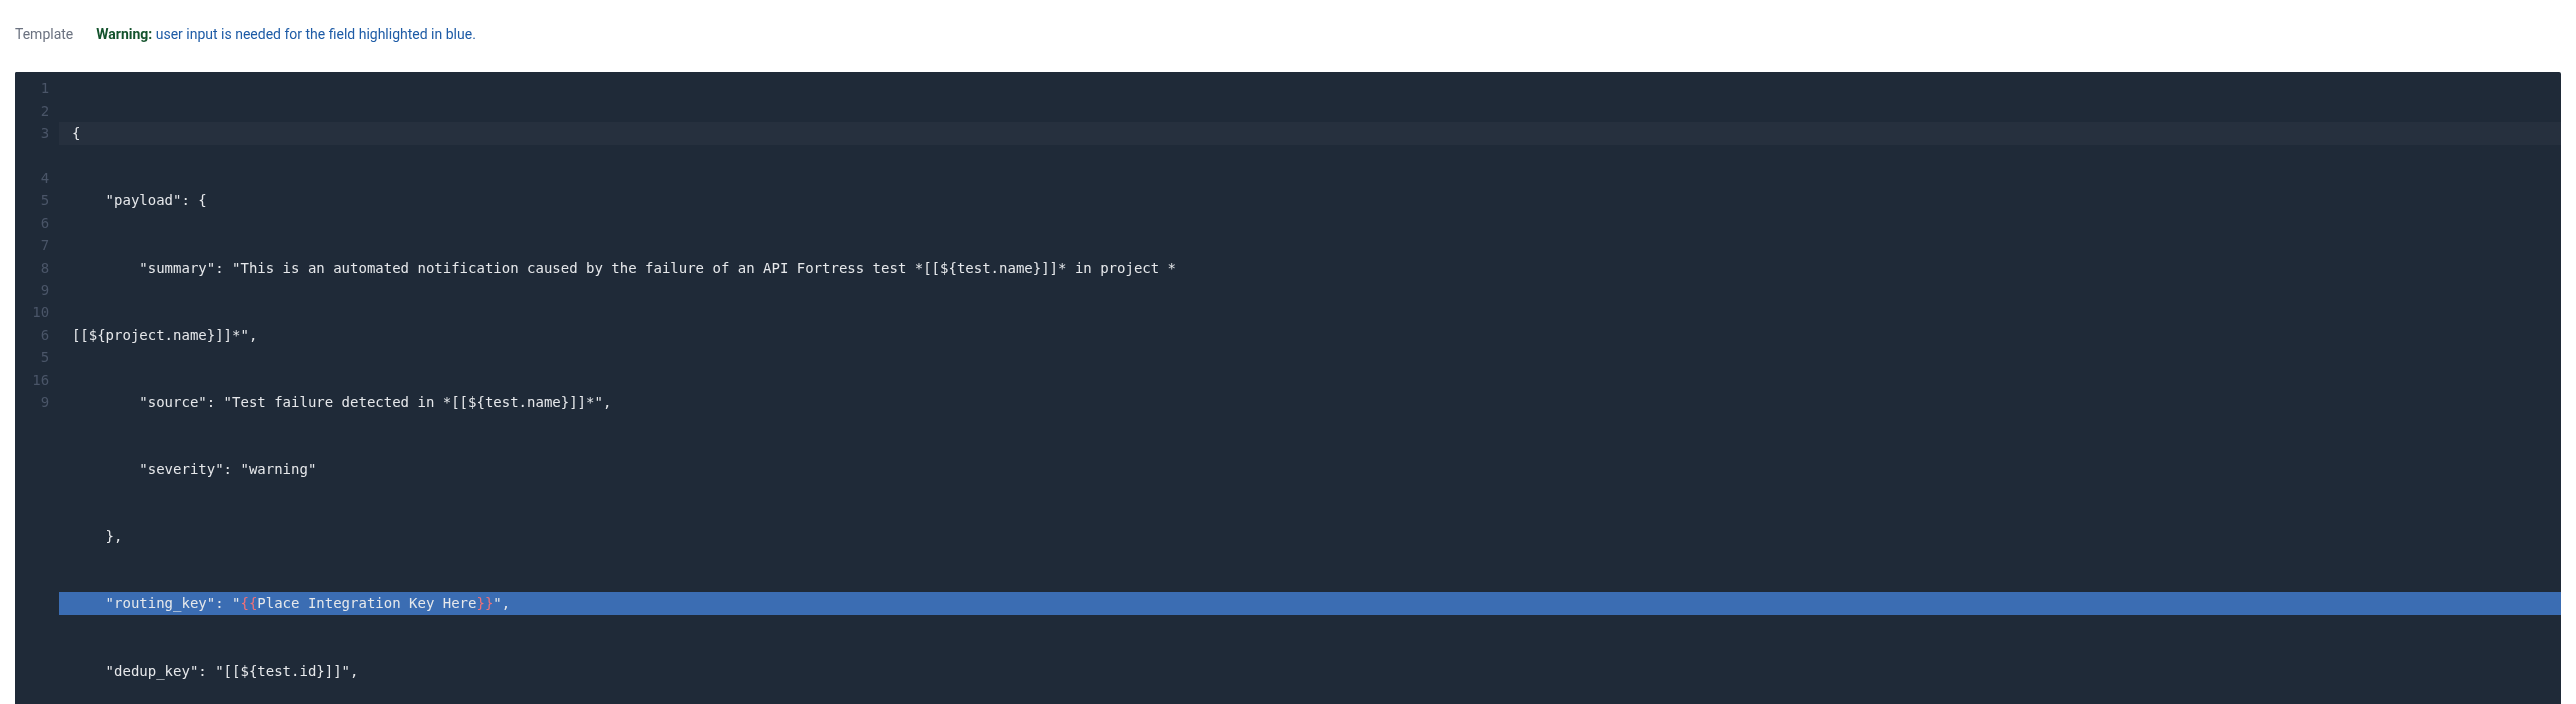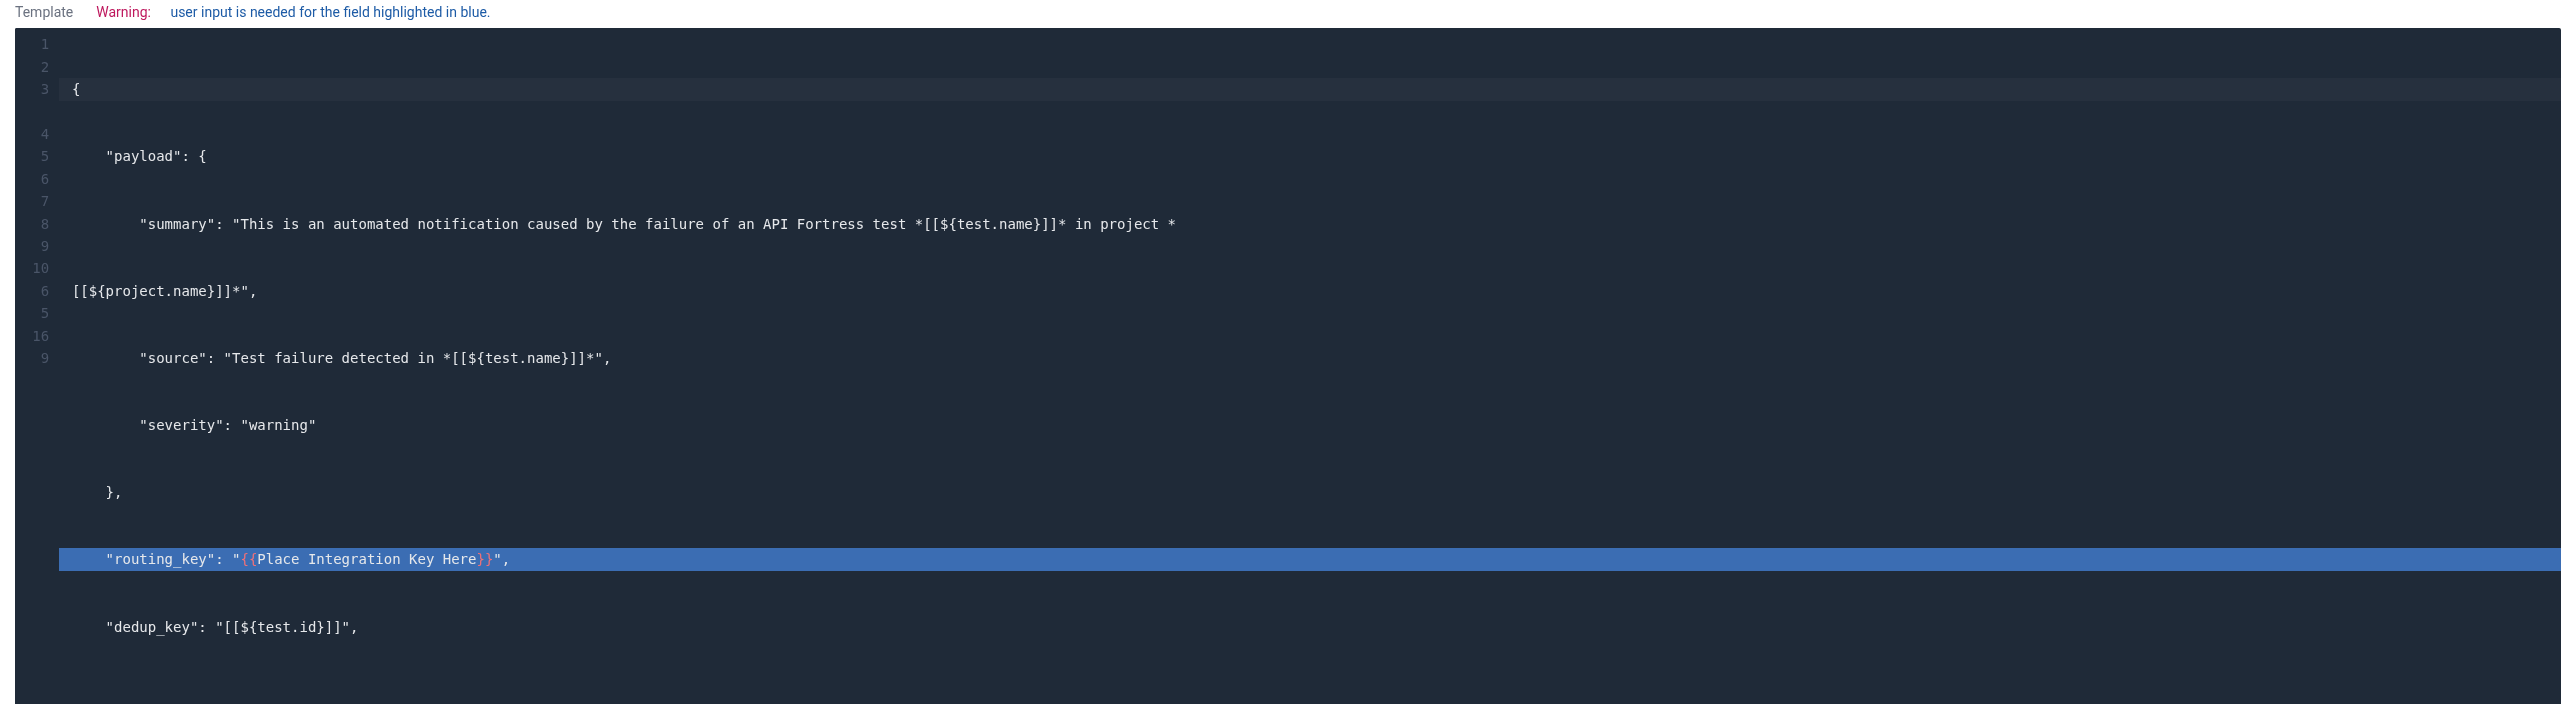--- a/index.html
+++ b/index.html
@@ -9,7 +9,7 @@
     font-size: 13.2px;
   }
   .header {
-    padding: 4px 15px;
+    padding: 26px 15px;
     display: flex;
     align-items: baseline;
     gap: 23px;

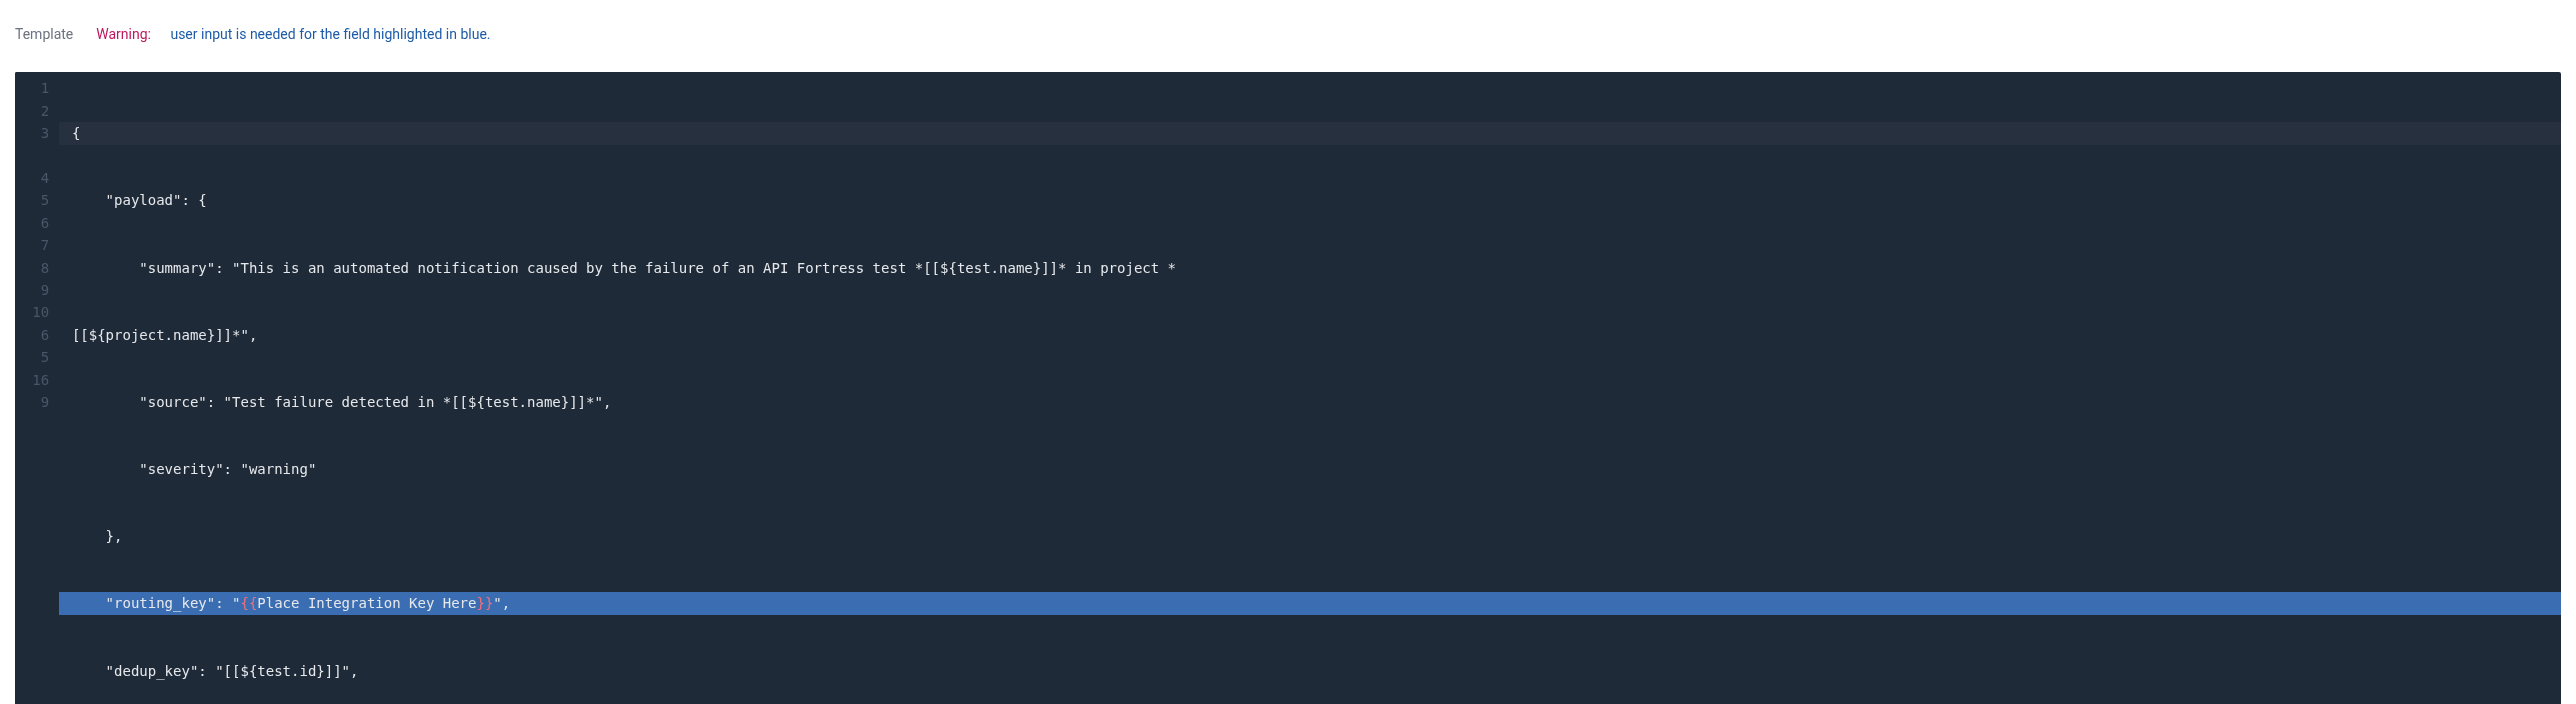--- a/index.html
+++ b/index.html
@@ -22,8 +22,8 @@
     font-size: 14px;
   }
   .warning-bold {
-    color: #be185d;
-    font-weight: 400;
+    color: #14532d;
+    font-weight: 700;
   }
   .warning-text {
     color: #1d5ba6;

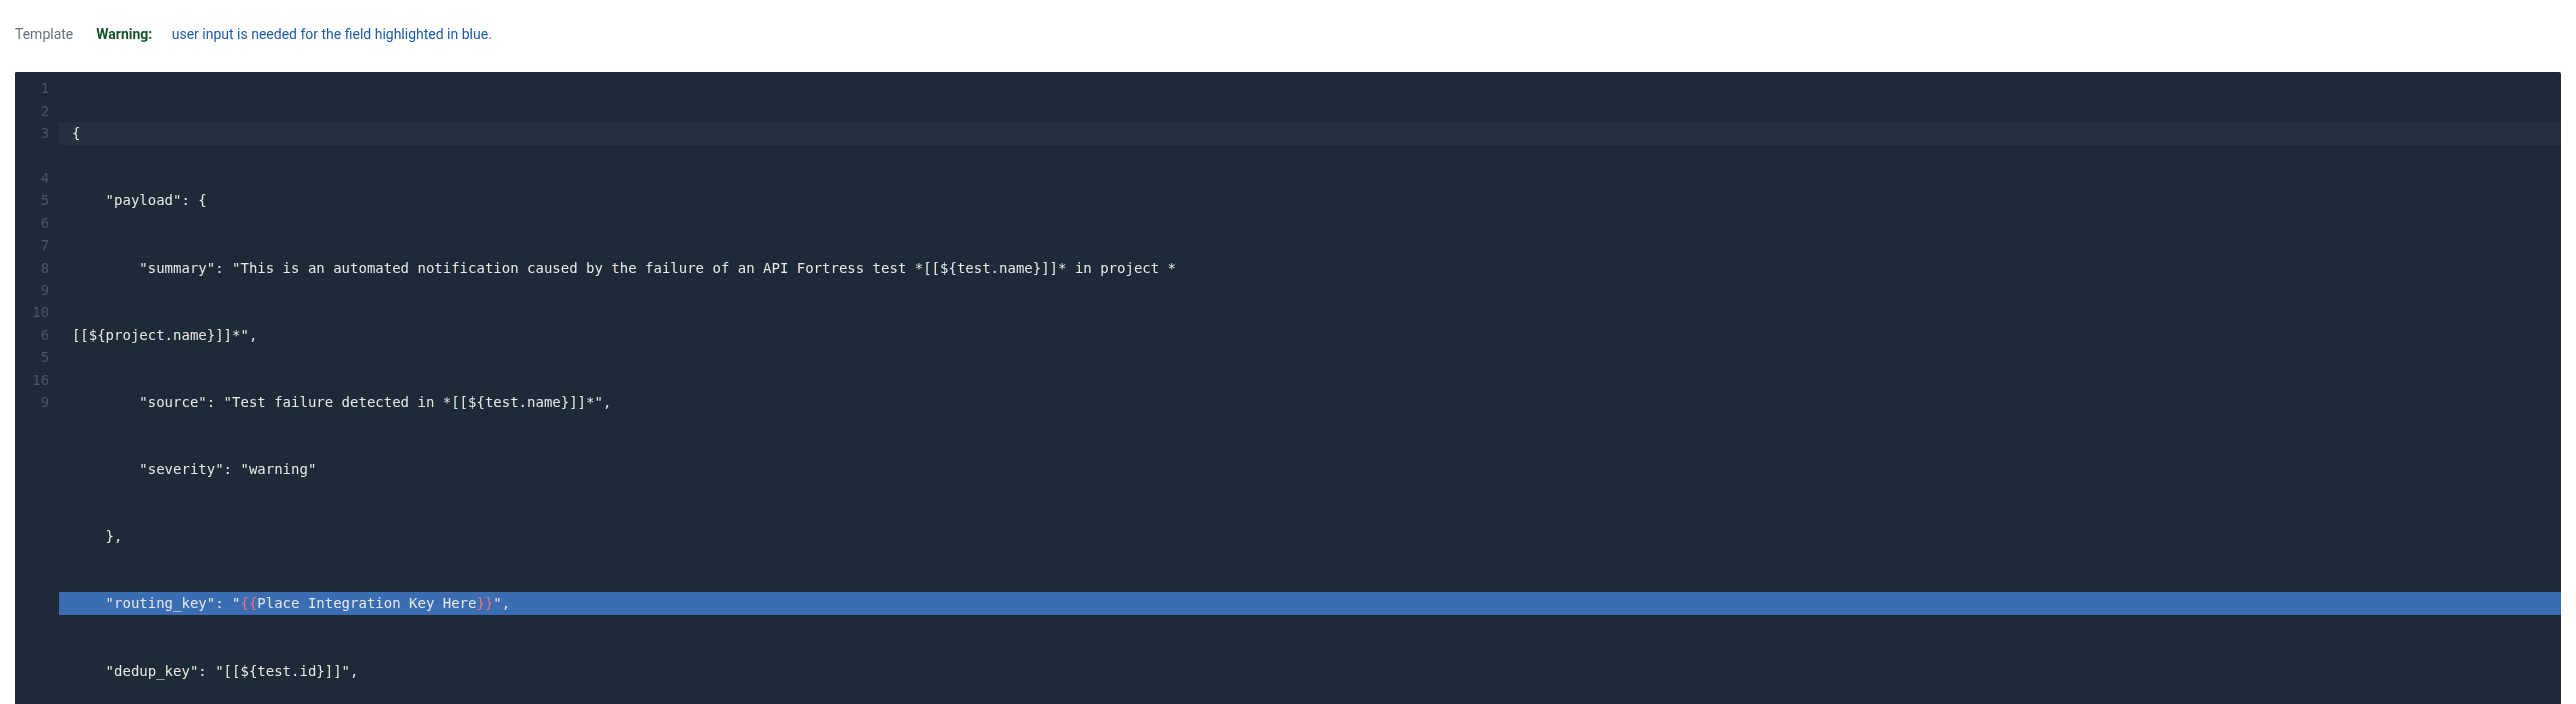--- a/index.html
+++ b/index.html
@@ -28,7 +28,6 @@
   .warning-text {
     color: #1d5ba6;
     font-weight: 400;
-    margin-left: 16px;
   }
   .editor {
     margin: 3.8px 15px 15px 15px;

